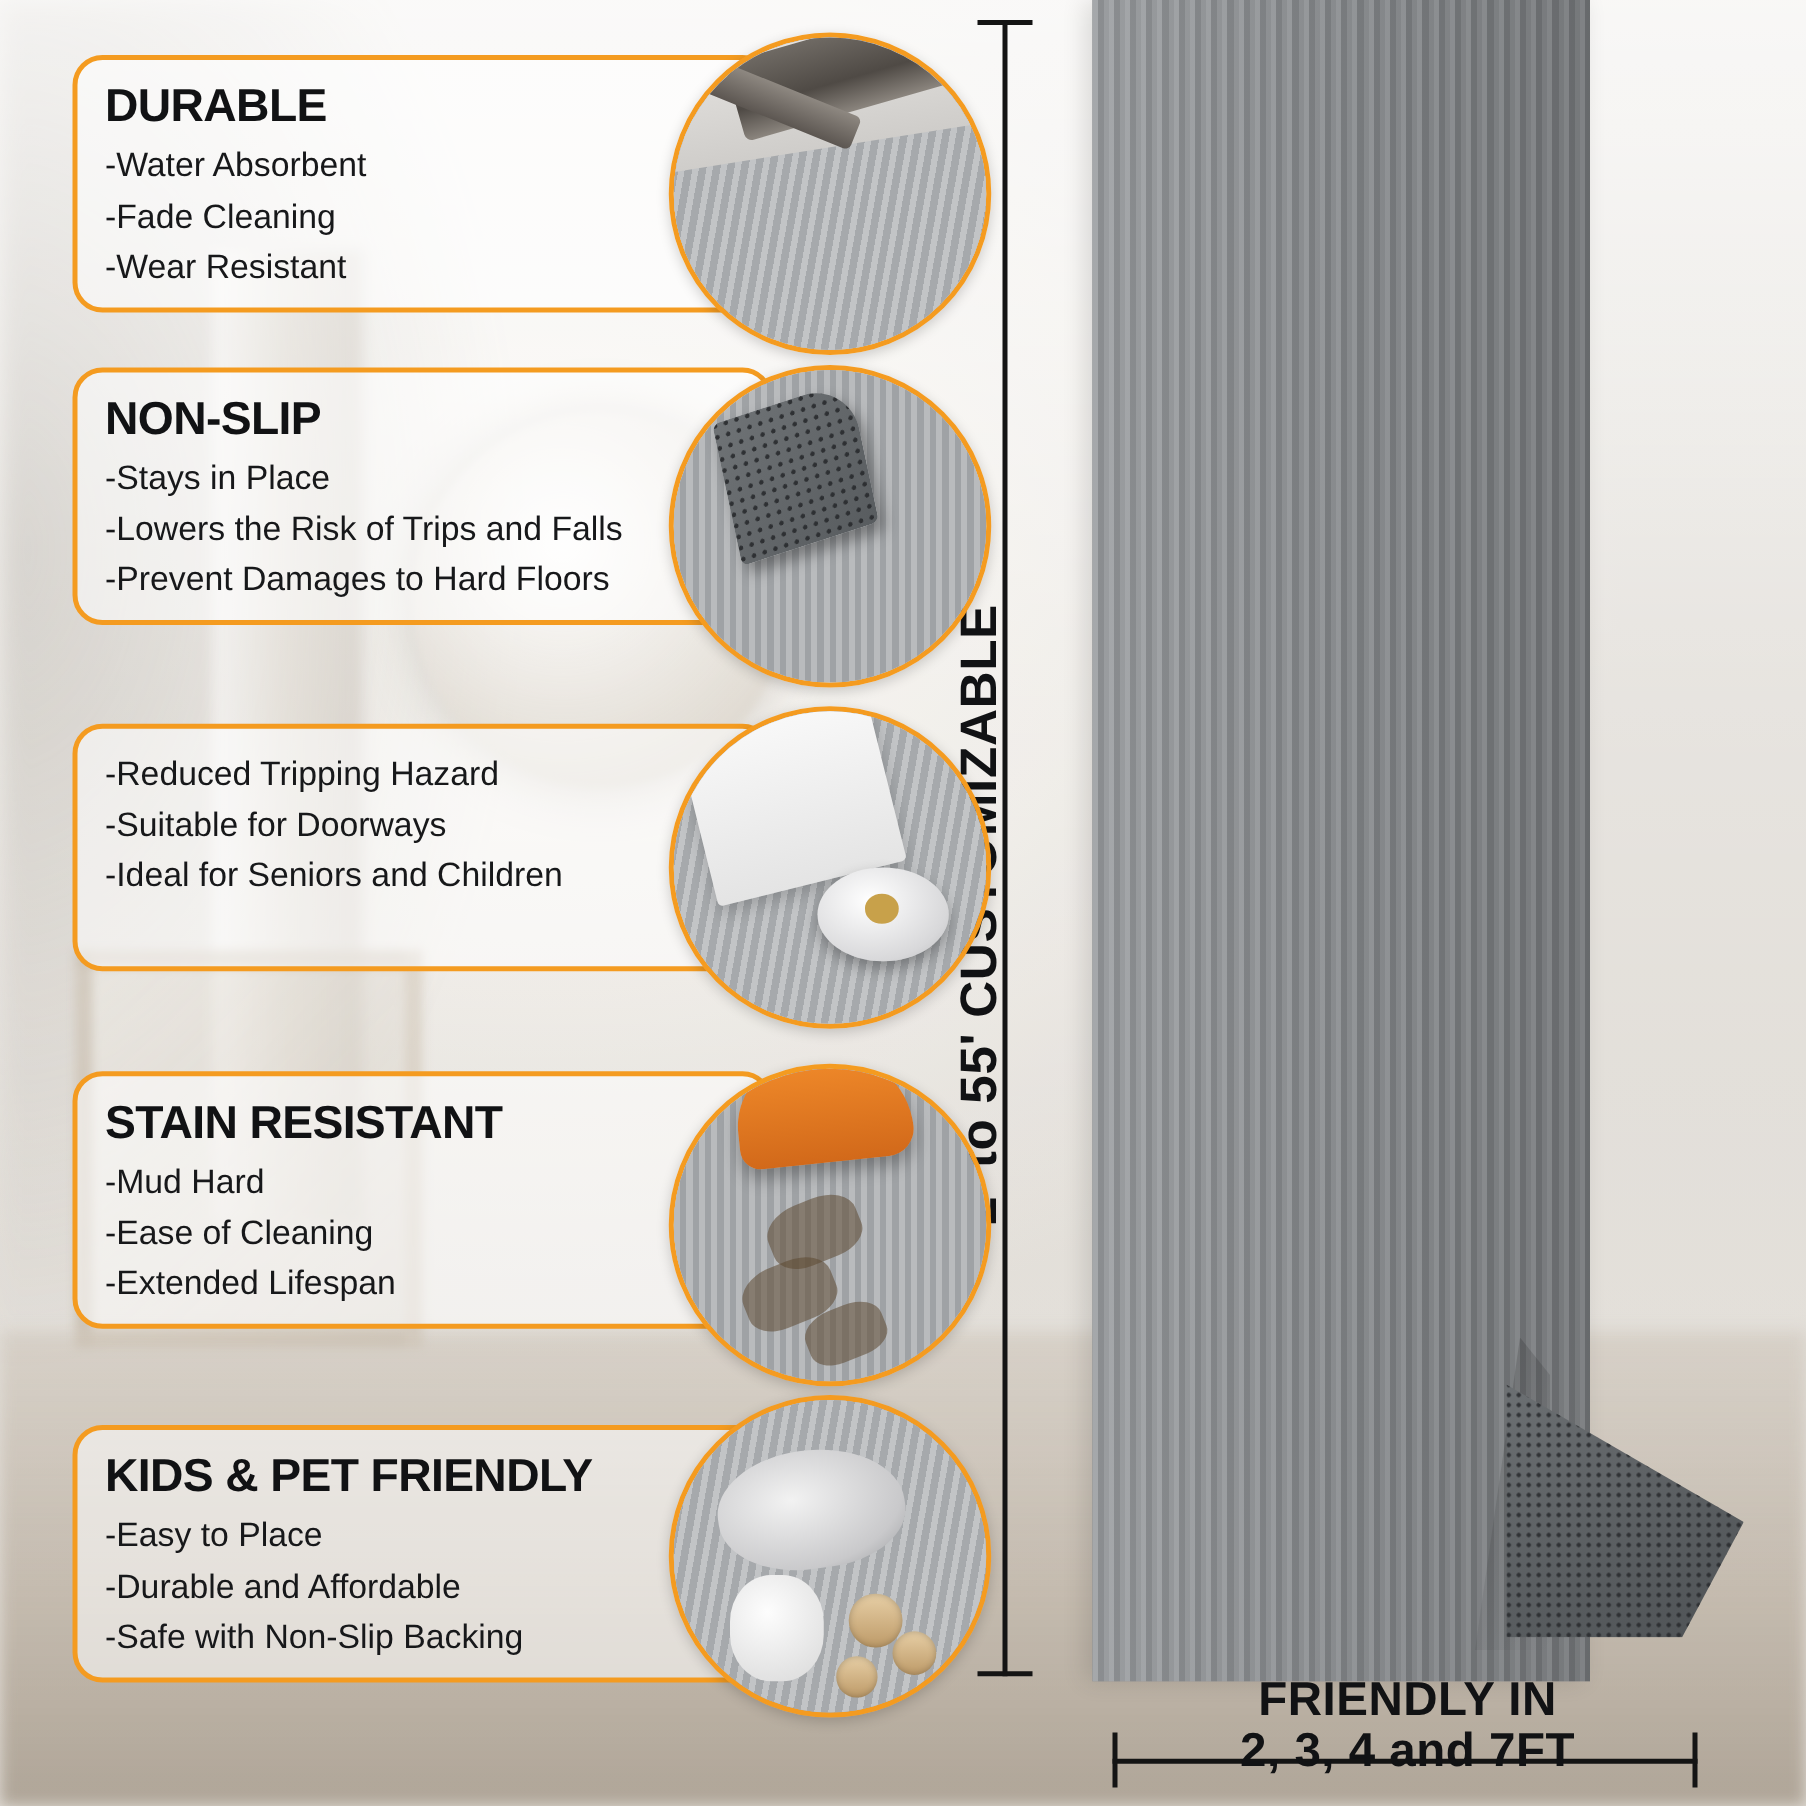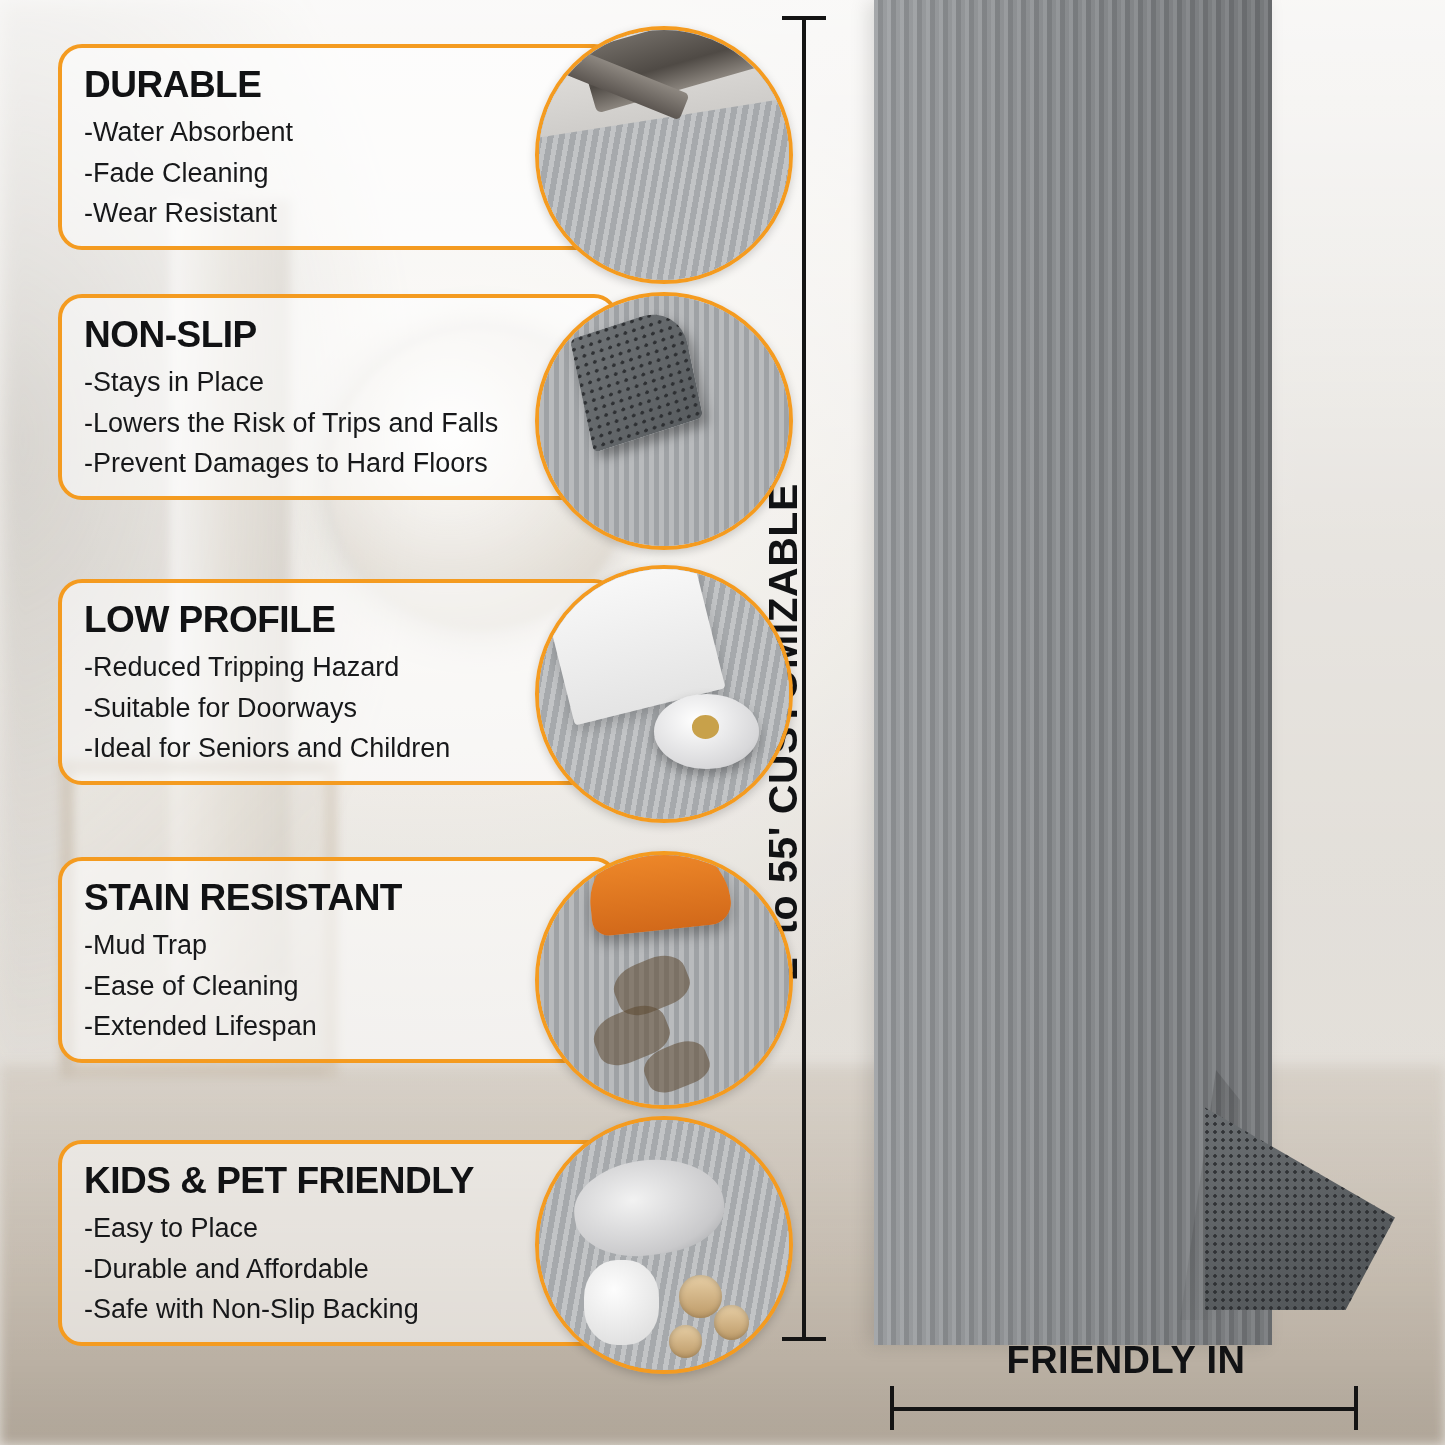--- a/index.html
+++ b/index.html
@@ -403,7 +403,6 @@
 
     <div class="feature" style="height:278px">
       <div class="pill">
-        <h2>LOW PROFILE</h2>
         <ul>
           <li>-Reduced Tripping Hazard</li>
           <li>-Suitable for Doorways</li>

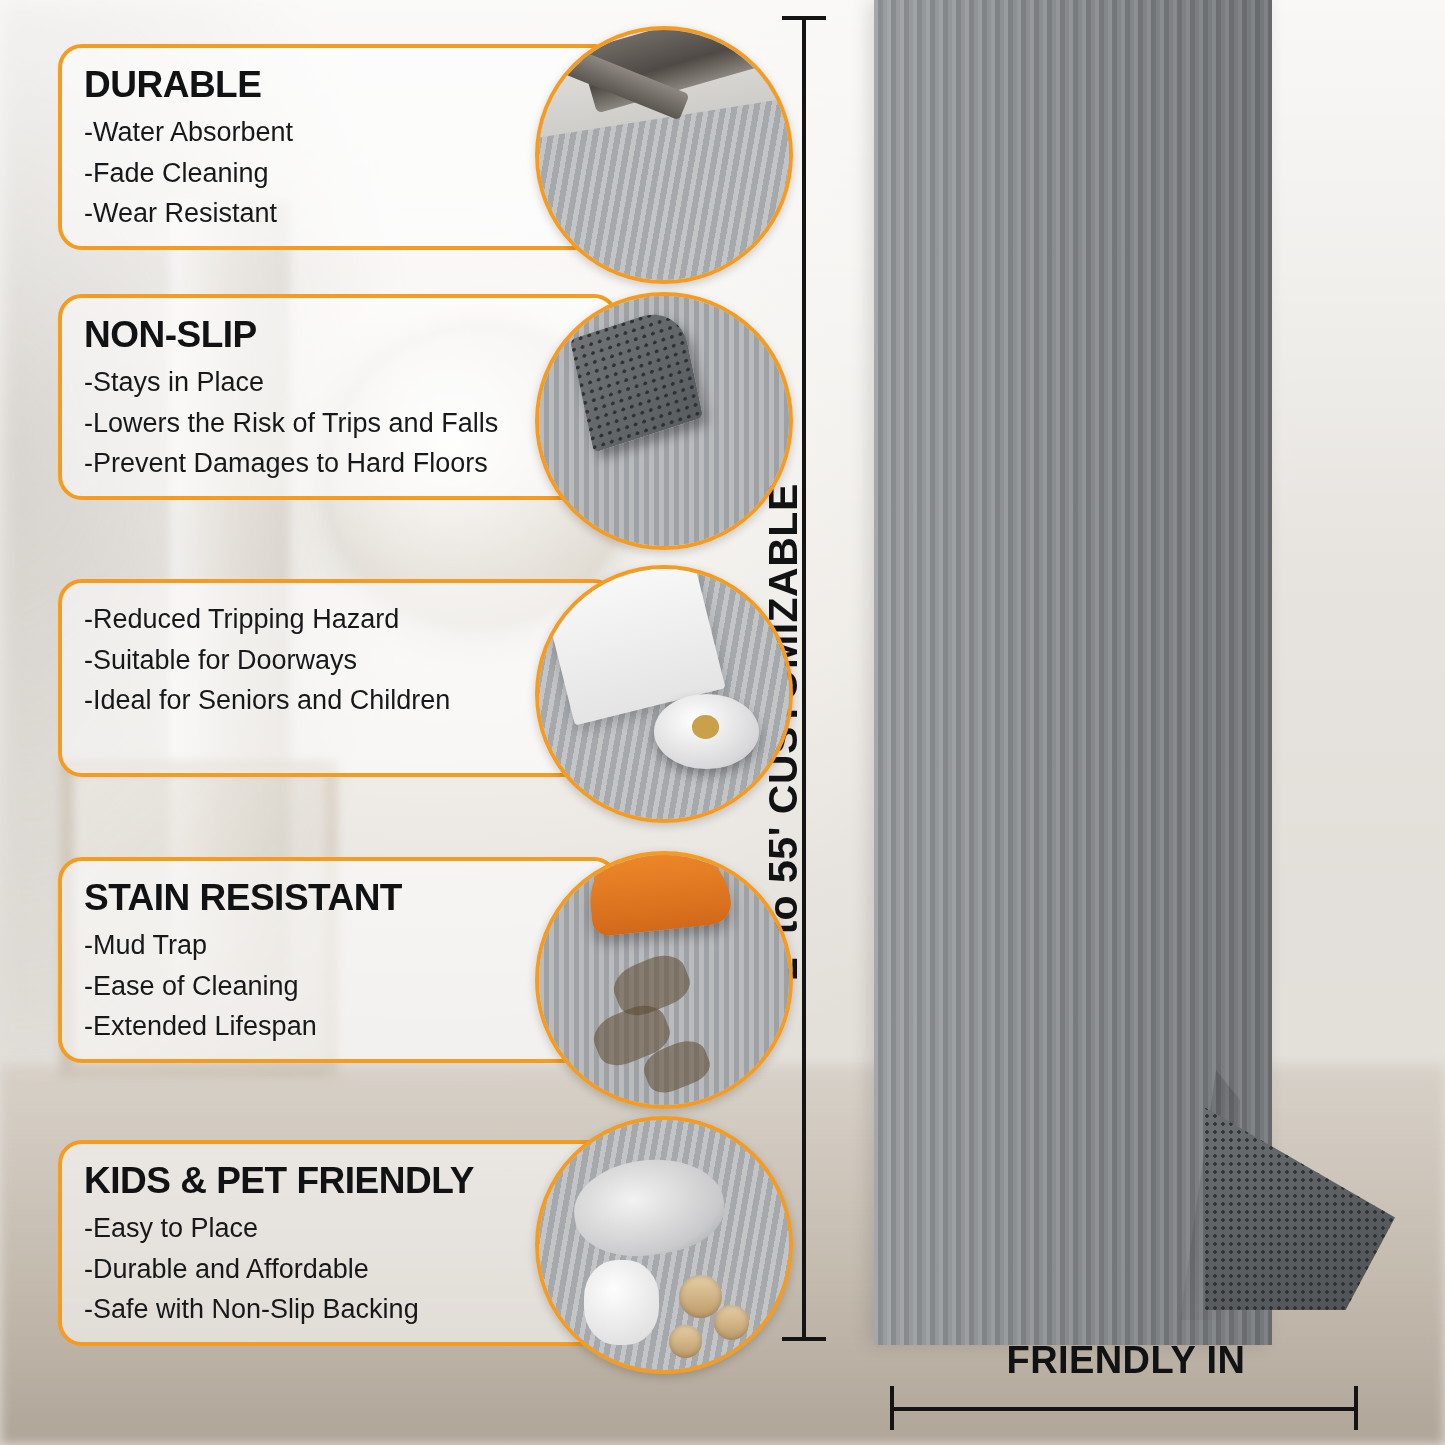--- a/index.html
+++ b/index.html
@@ -420,7 +420,7 @@
       <div class="pill">
         <h2>STAIN RESISTANT</h2>
         <ul>
-          <li>-Mud Trap</li>
+          <li>-Mud Hard</li>
           <li>-Ease of Cleaning</li>
           <li>-Extended Lifespan</li>
         </ul>

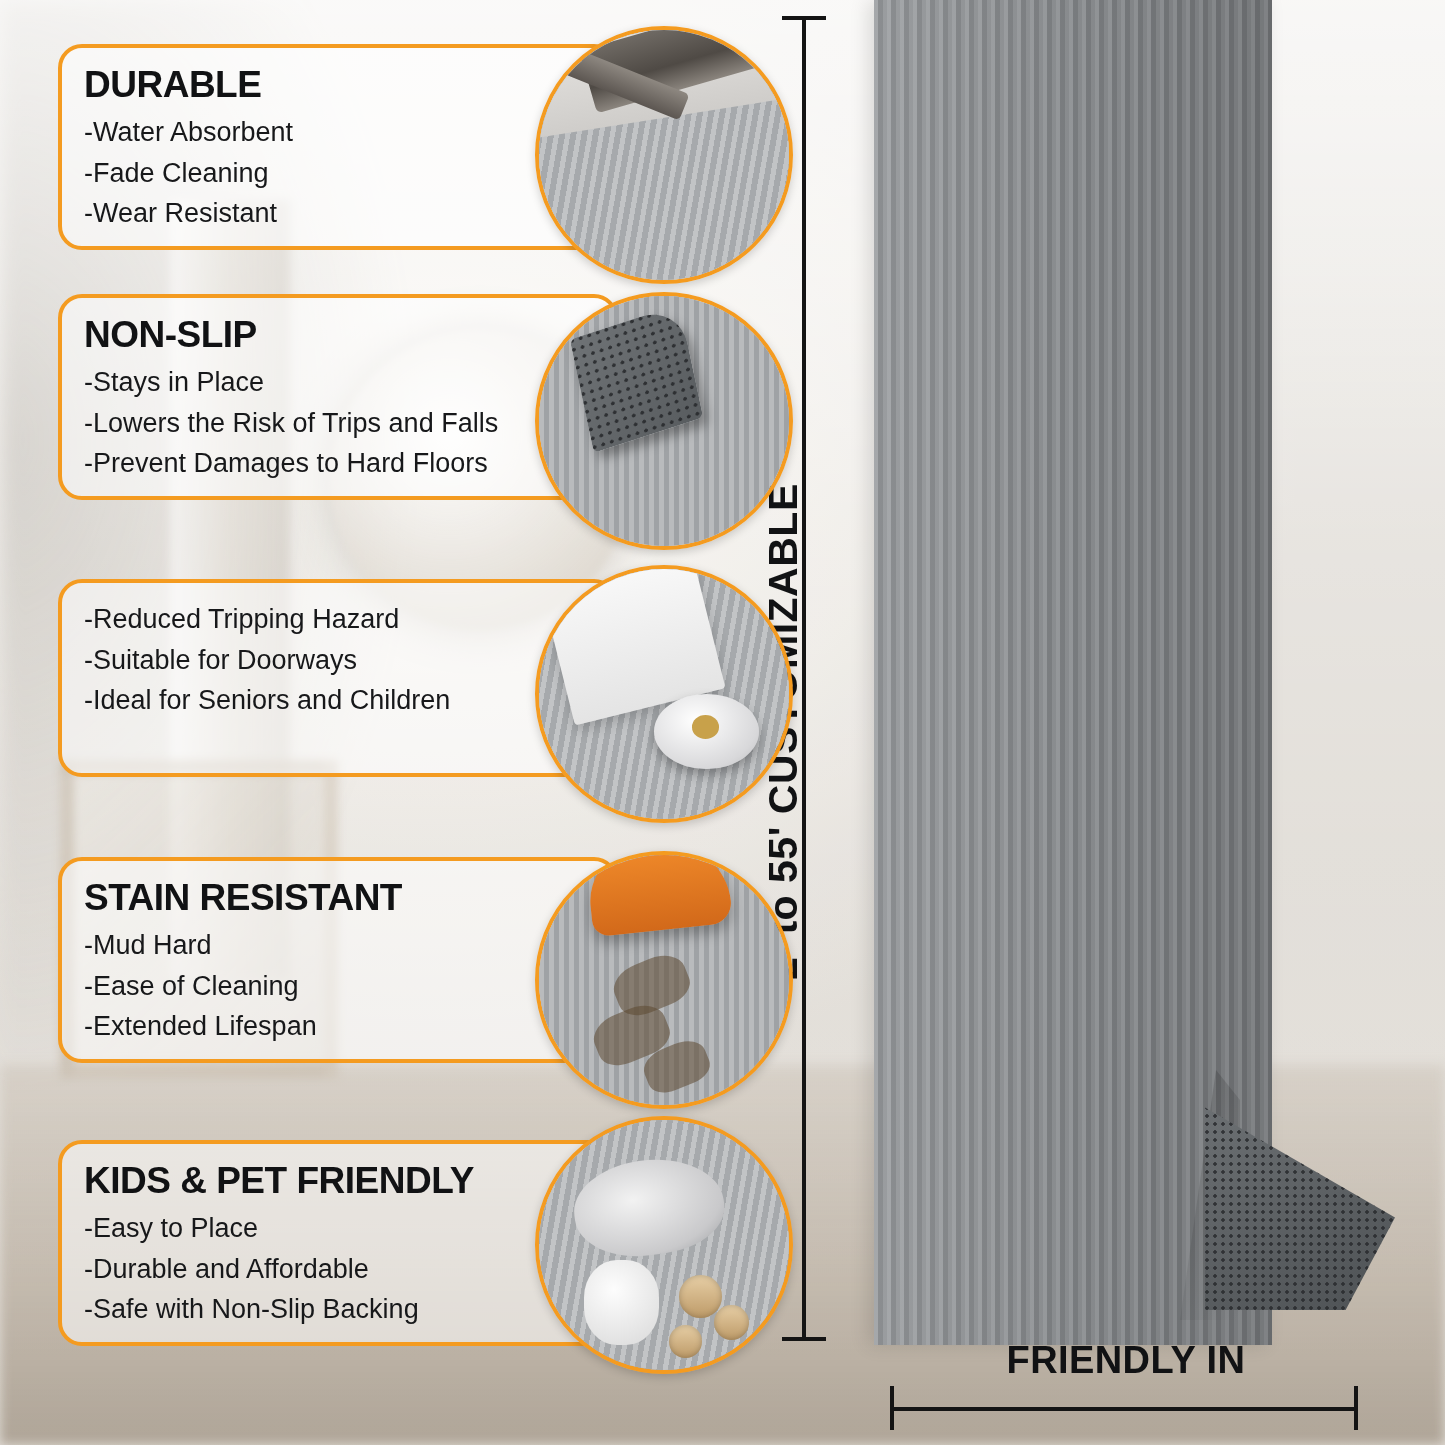--- a/index.html
+++ b/index.html
@@ -365,6 +365,7 @@
   <div class="hcap" style="left:1354px"></div>
   <div class="blabel">
     <div>FRIENDLY IN</div>
+    <div>2, 3, 4 and 7FT</div>
   </div>
 
   <div class="features">

